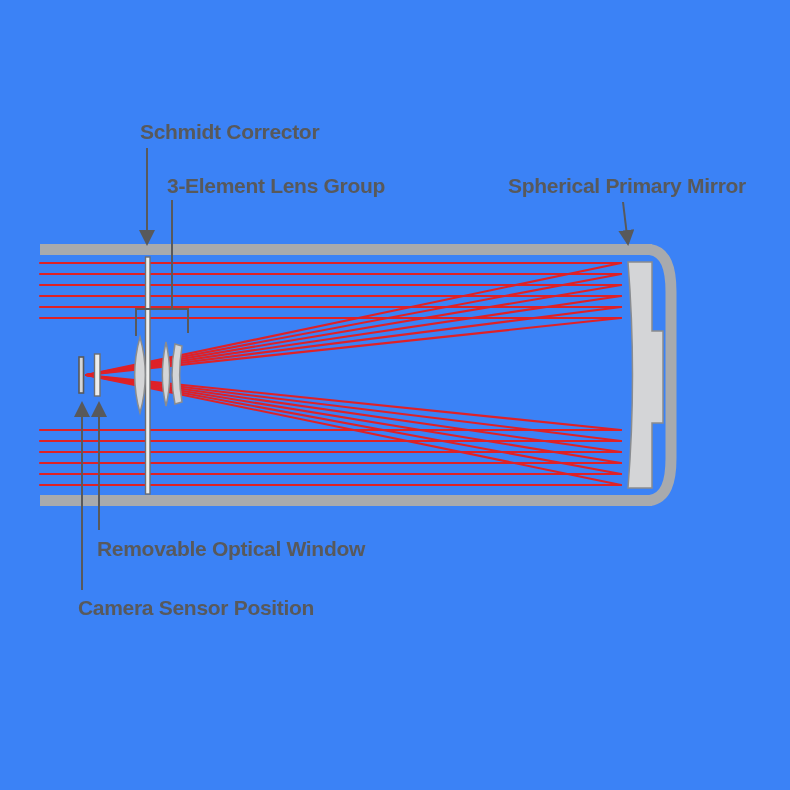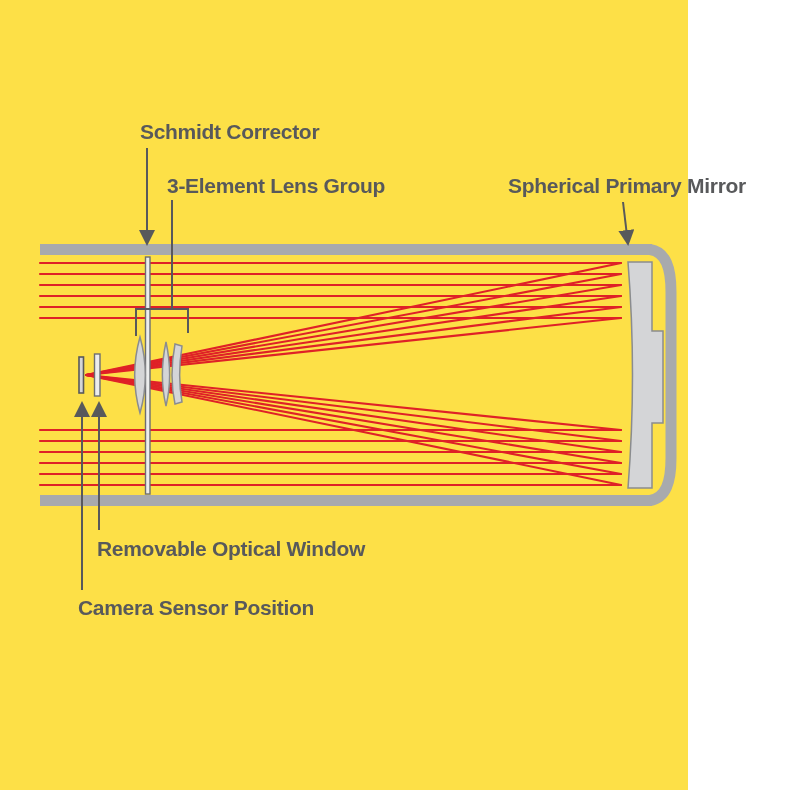--- a/index.html
+++ b/index.html
@@ -12,9 +12,9 @@
   }
   #stage {
     position: relative;
-    width: 688px;
+    width: 790px;
     height: 790px;
-    background: #fde047;
+    background: #3b82f6;
   }
   svg { display: block; }
 

